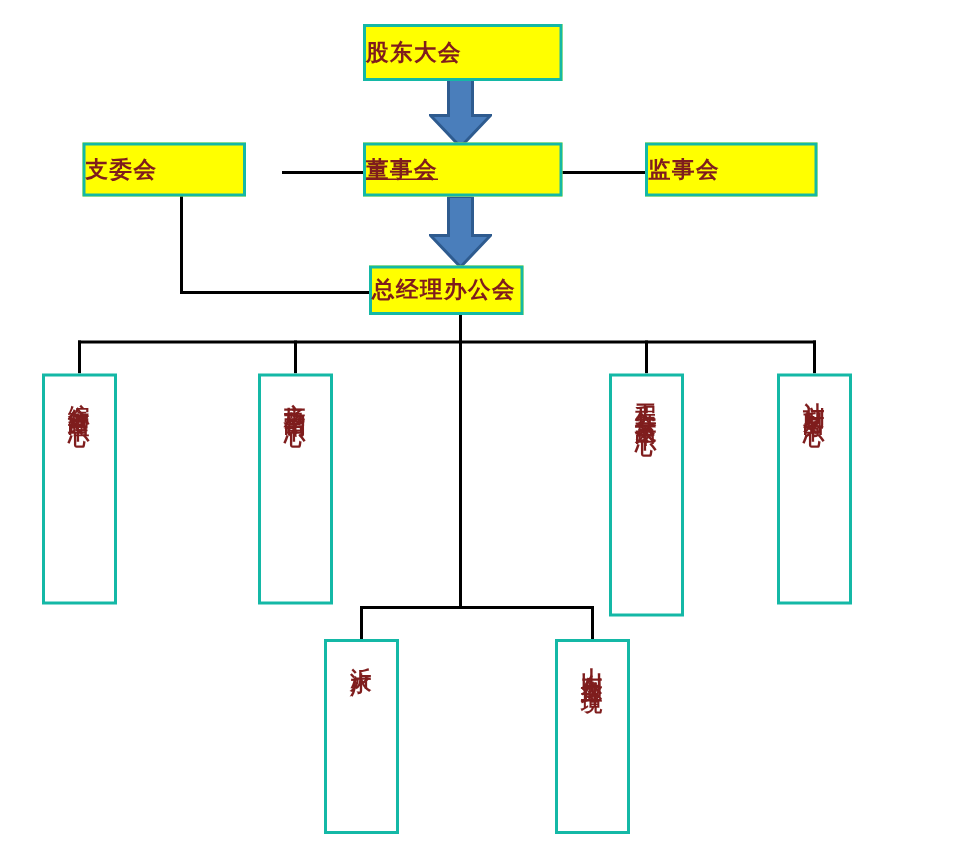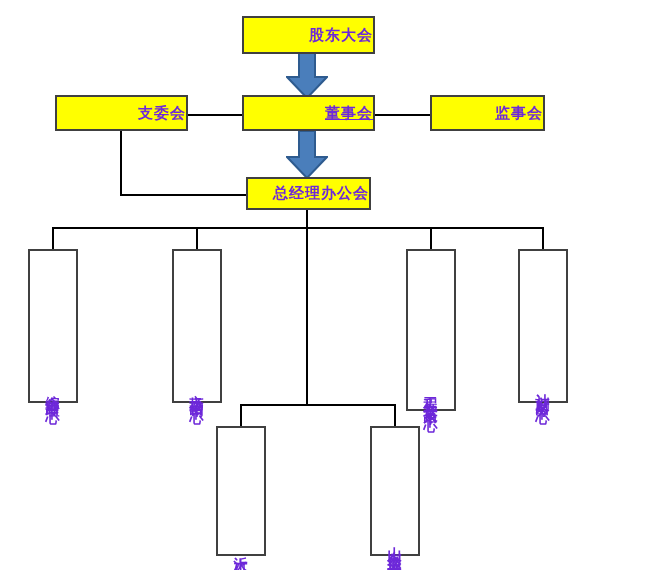--- a/index.html
+++ b/index.html
@@ -23,12 +23,12 @@
   .node {
     position: absolute;
     box-sizing: border-box;
-    border: 2px solid #404040;
+    border: 2px solid #14b8a6;
     display: flex;
     align-items: center;
-    justify-content: flex-end;
+    justify-content: flex-start;
     text-align: center;
-    color: #6d28d9;
+    color: #7f1d1d;
     z-index: 5;
   }
   .node.yellow {

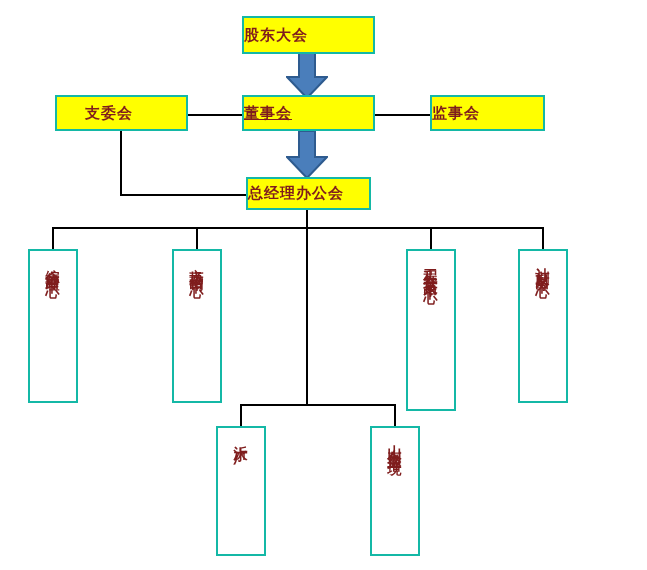--- a/index.html
+++ b/index.html
@@ -112,7 +112,7 @@
     <span>股东大会</span>
   </div>
 
-  <div class="node yellow" style="left:55px; top:95px; width:133px; height:36px;padding-left:28px;">
+  <div class="node yellow" style="left:55px; top:95px; width:109px; height:36px;">
     <span>支委会</span>
   </div>
 

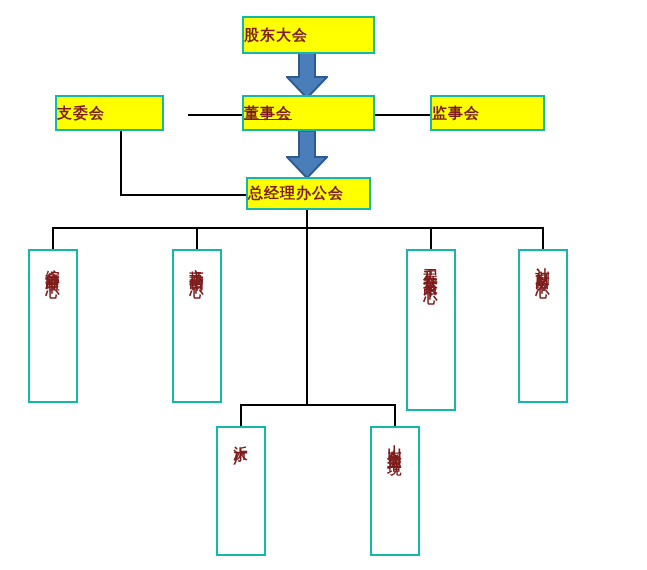--- a/index.html
+++ b/index.html
@@ -124,7 +124,7 @@
     <span>监事会</span>
   </div>
 
-  <div class="node yellow" style="left:246px; top:177px; width:125px; height:33px;">
+  <div class="node yellow" style="left:246px; top:177px; width:103px; height:33px;">
     <span>总经理办公会</span>
   </div>
 

